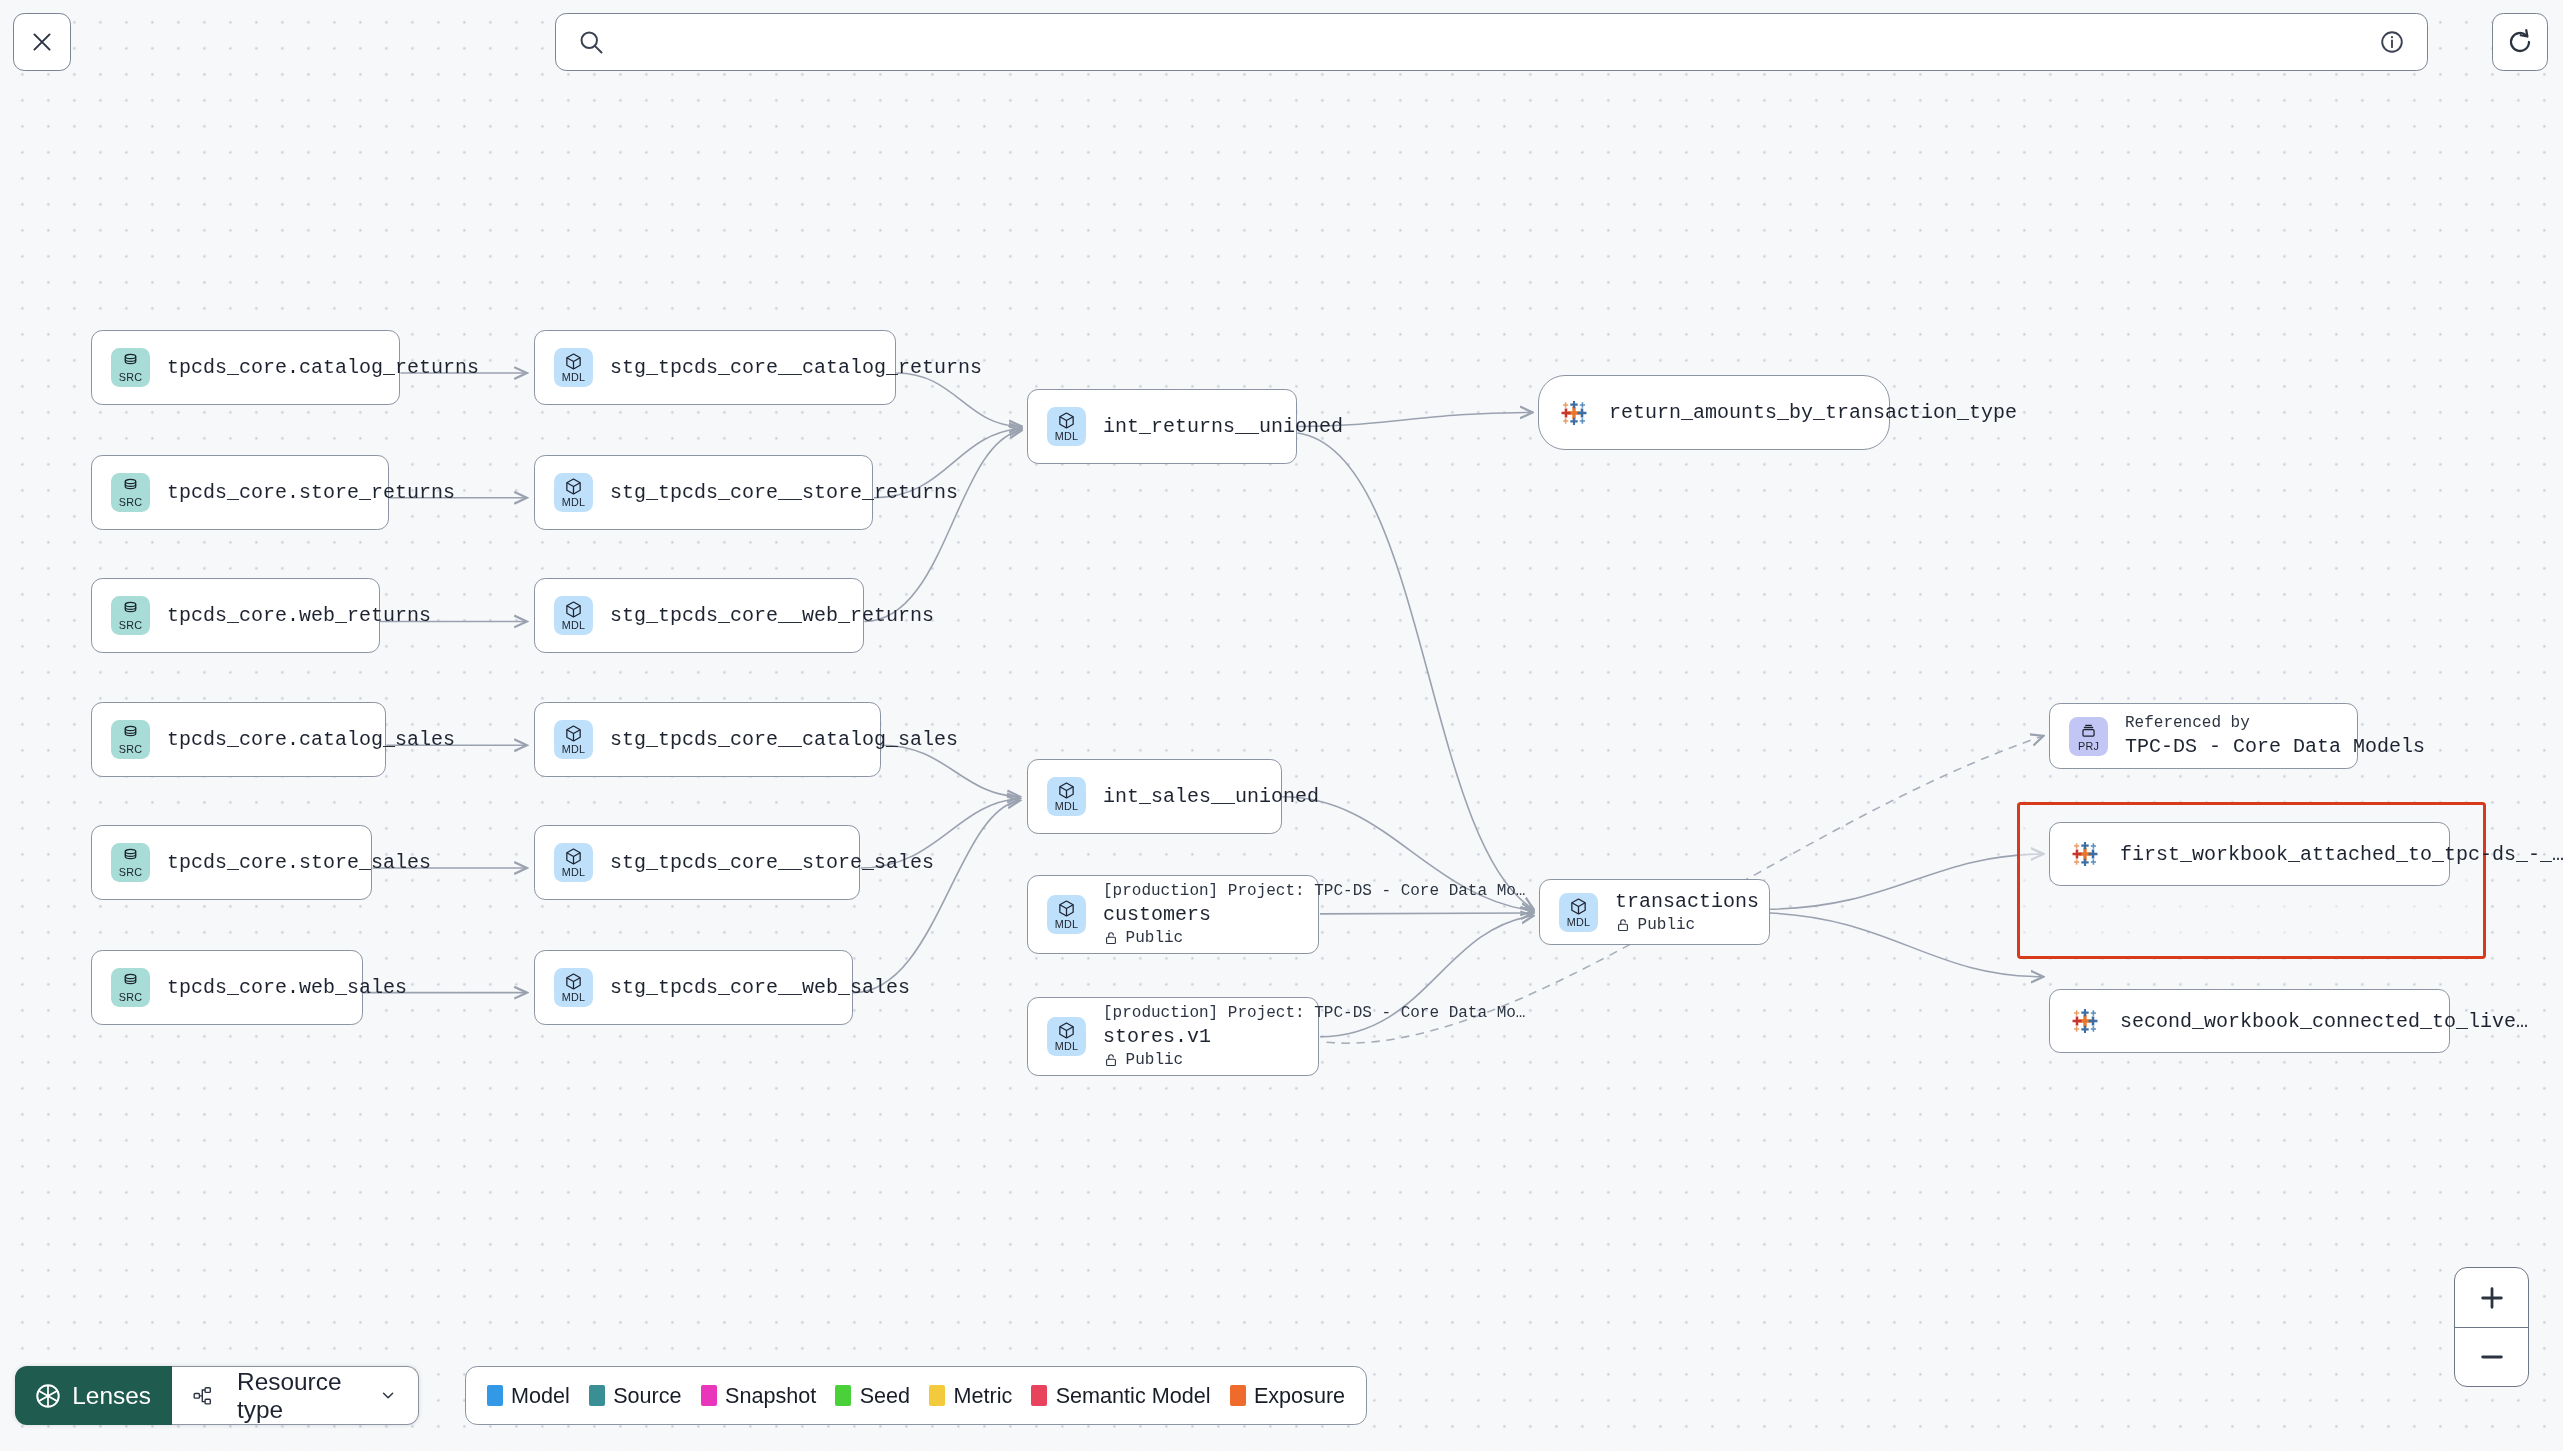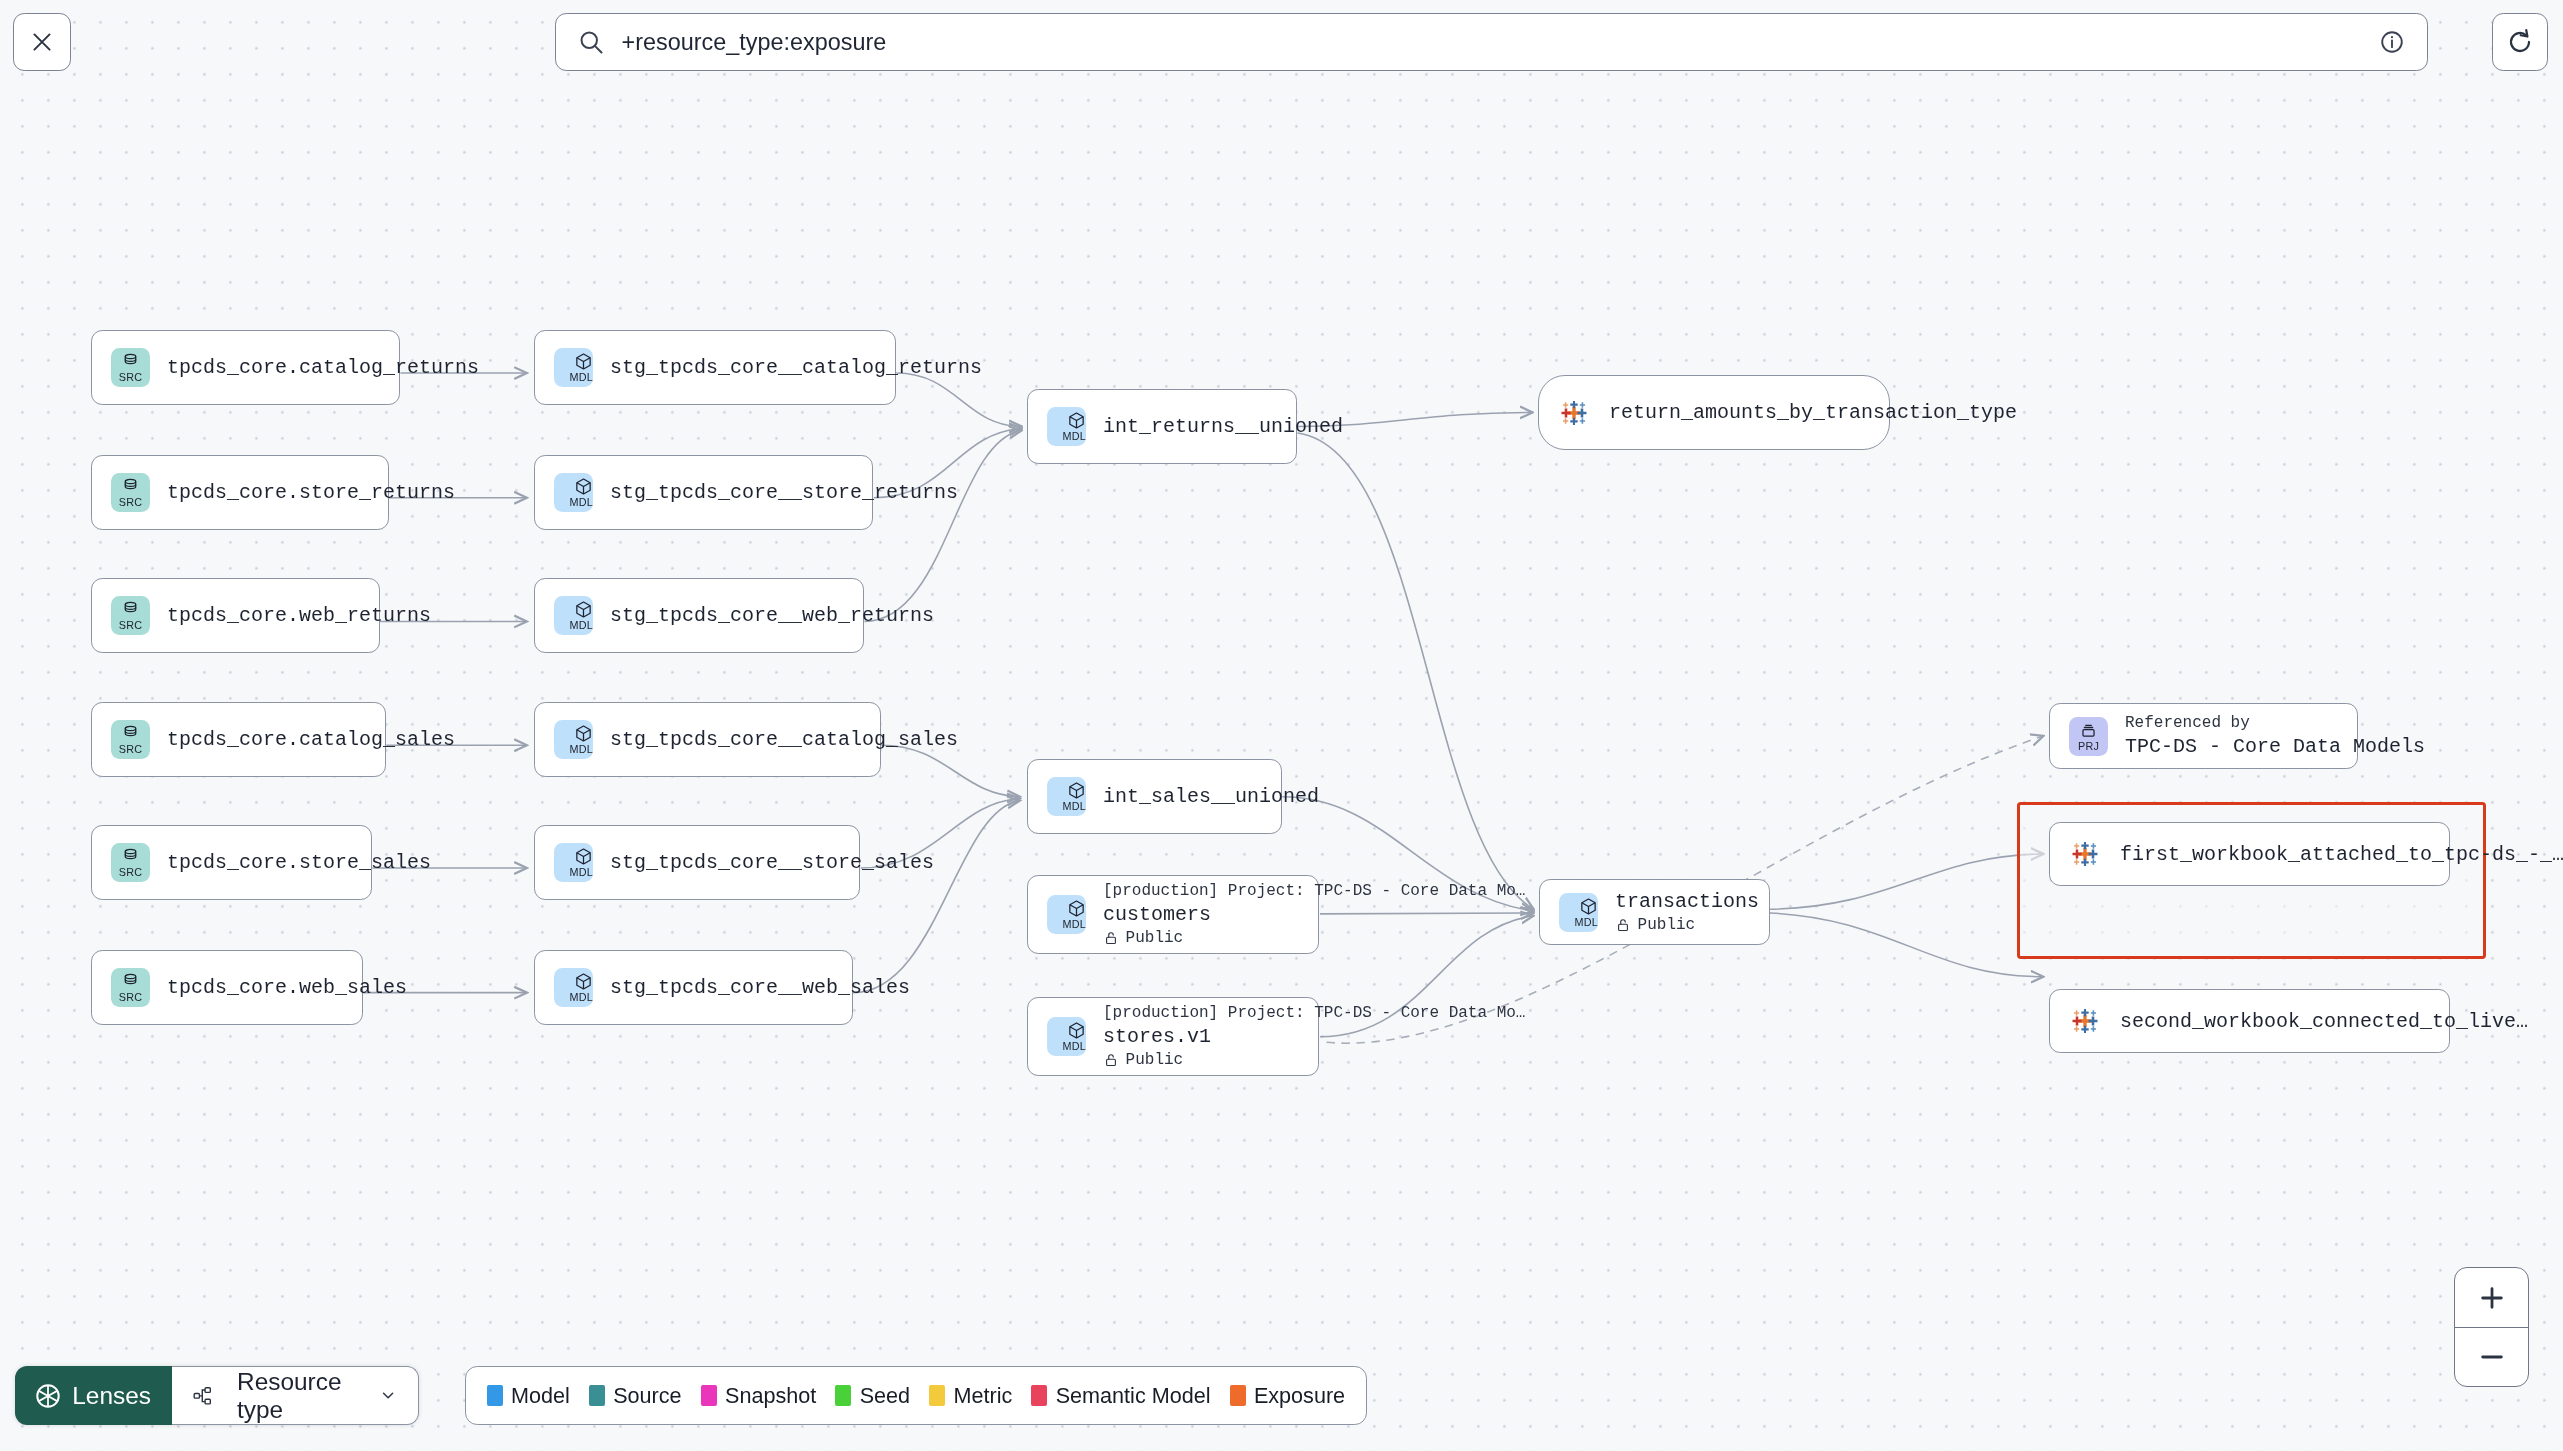--- a/index.html
+++ b/index.html
@@ -531,7 +531,6 @@
         <circle cx="10.5" cy="10.5" r="6.6" fill="none" stroke="#3a4150" stroke-width="1.7"></circle>
         <path d="M15.3 15.3 L21 21" stroke="#3a4150" stroke-width="1.7" stroke-linecap="round"></path>
       </svg>
-      <span class="search-txt" placeholder="Search">+resource_type:exposure</span>
       <span class="info-ic">
         <svg width="28" height="28" viewBox="0 0 24 24">
           <circle cx="12" cy="12" r="8.4" fill="none" stroke="#3a4150" stroke-width="1.6"></circle>

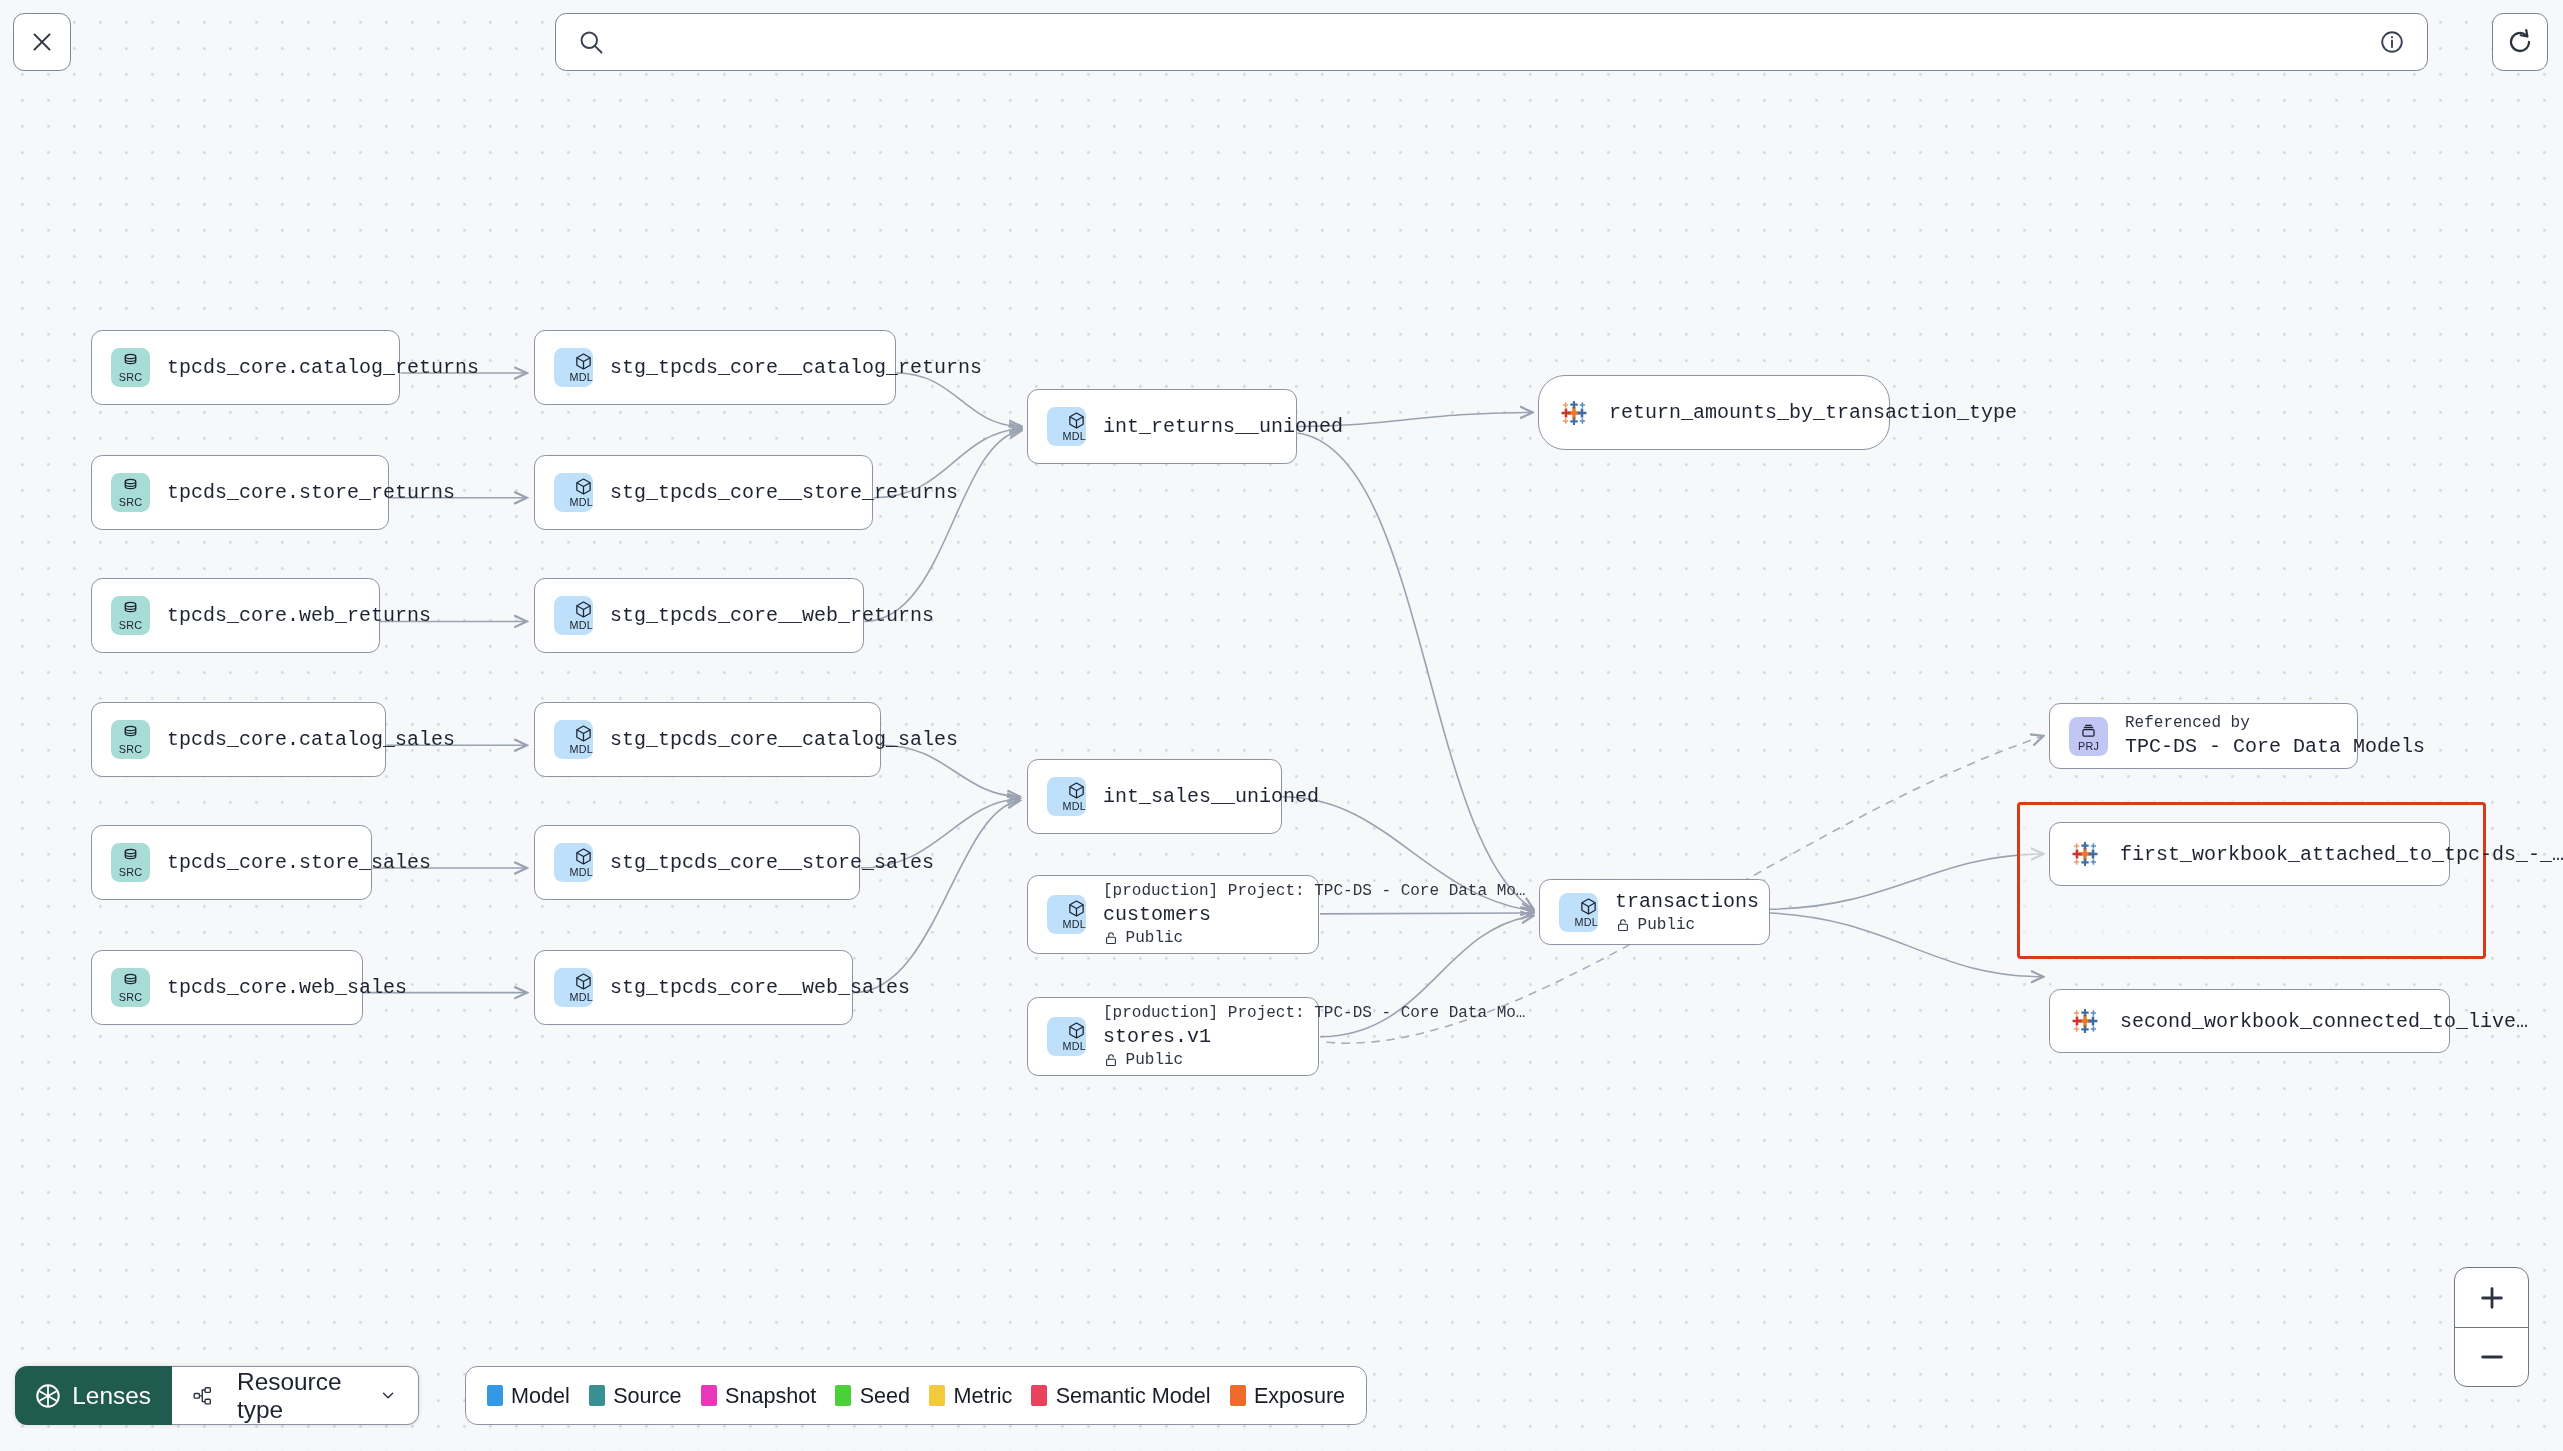--- a/index.html
+++ b/index.html
@@ -85,7 +85,7 @@
     margin-right: 17px;
   }
   .badge.src { background: #a8dcd6; }
-  .badge.mdl { background: #bfe0fb; align-items: flex-end; }
+  .badge.mdl { background: #bfe0fb; }
   .badge.prj { background: #c2c6f5; }
   .badge .btxt {
     font-size: 10.8px; line-height: 10.3px;

